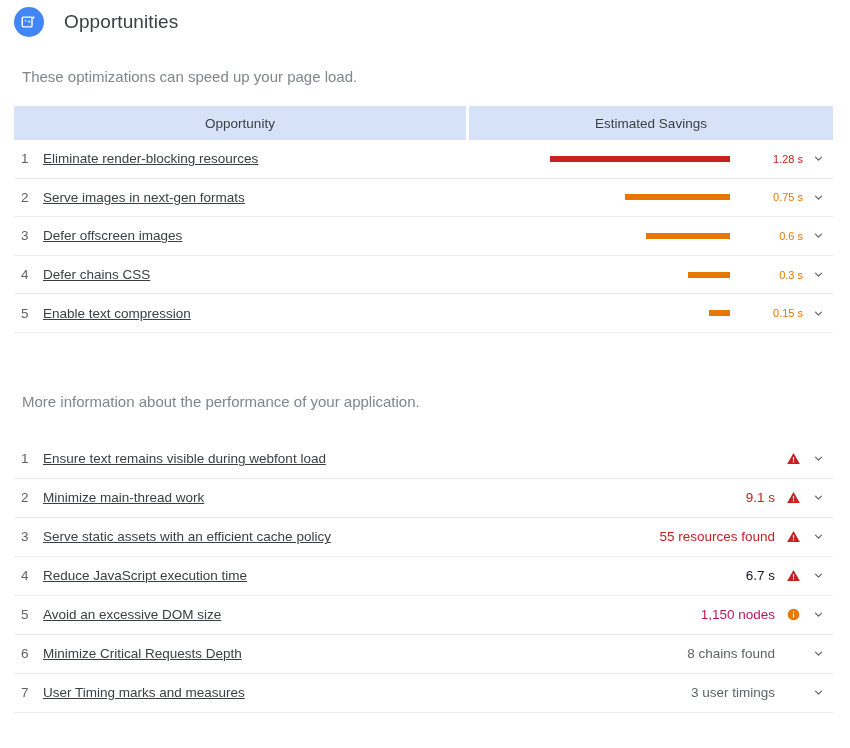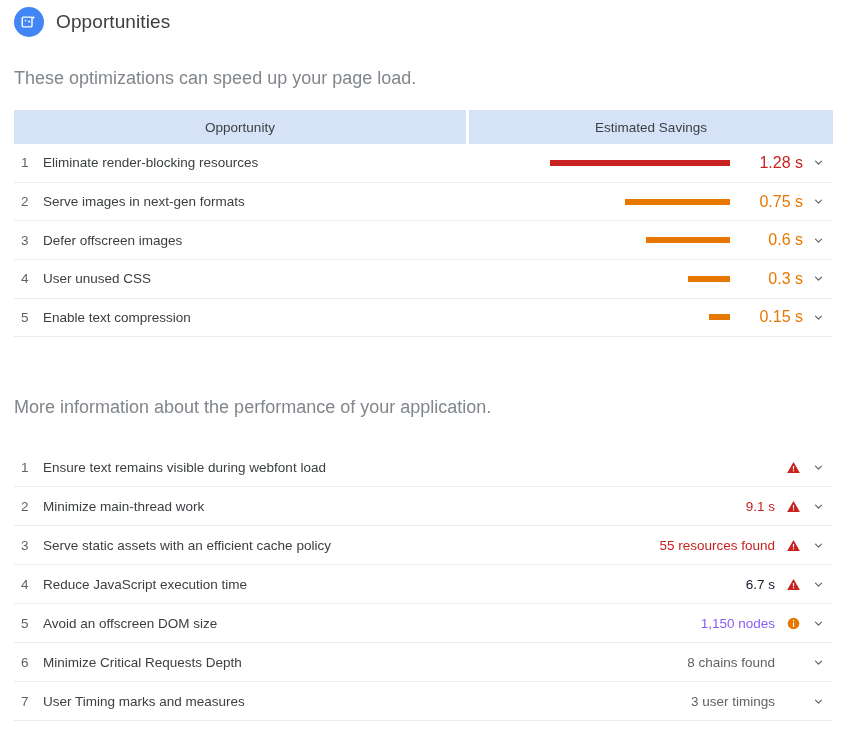--- a/index.html
+++ b/index.html
@@ -158,7 +158,7 @@
 
 <div class="page">
 
-  <div class="section-header" style="margin-top:4px;">
+  <div class="section-header" style="margin-top:4px;gap:8px;">
     <span class="section-icon">
       <svg width="18" height="18" viewBox="0 0 24 24" aria-hidden="true">
         <rect x="3" y="5.5" width="13" height="13" rx="1.4" fill="none" stroke="#ffffff" stroke-width="1.9"></rect>

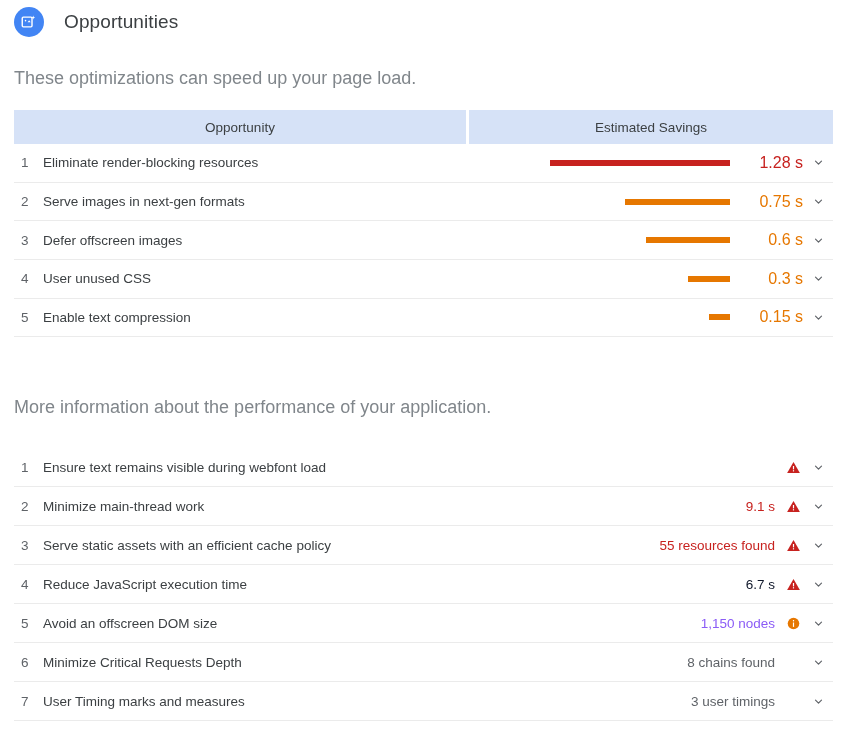--- a/index.html
+++ b/index.html
@@ -46,9 +46,9 @@
     letter-spacing: 0.1px;
   }
   .section-desc {
-    font-size: 18px;
+    font-size: 15px;
     color: #80868b;
-    padding-left: 14px;
+    padding-left: 22px;
     line-height: 1.4;
   }
 

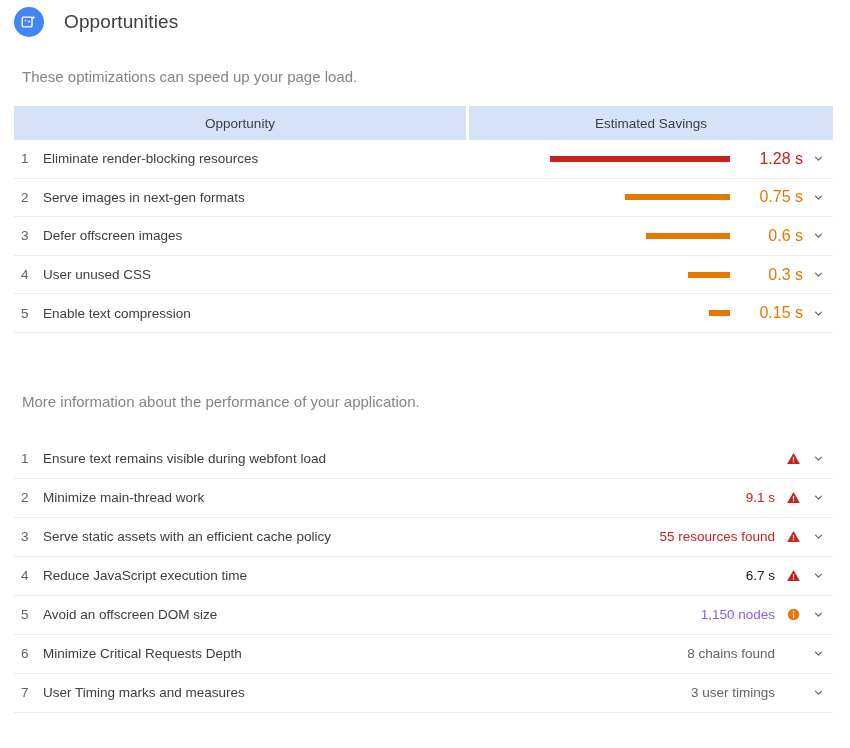--- a/index.html
+++ b/index.html
@@ -96,6 +96,7 @@
     padding-left: 5px;
     white-space: nowrap;
     overflow: hidden;
+    text-decoration: underline;
   }
   .row-right {
     display: flex;

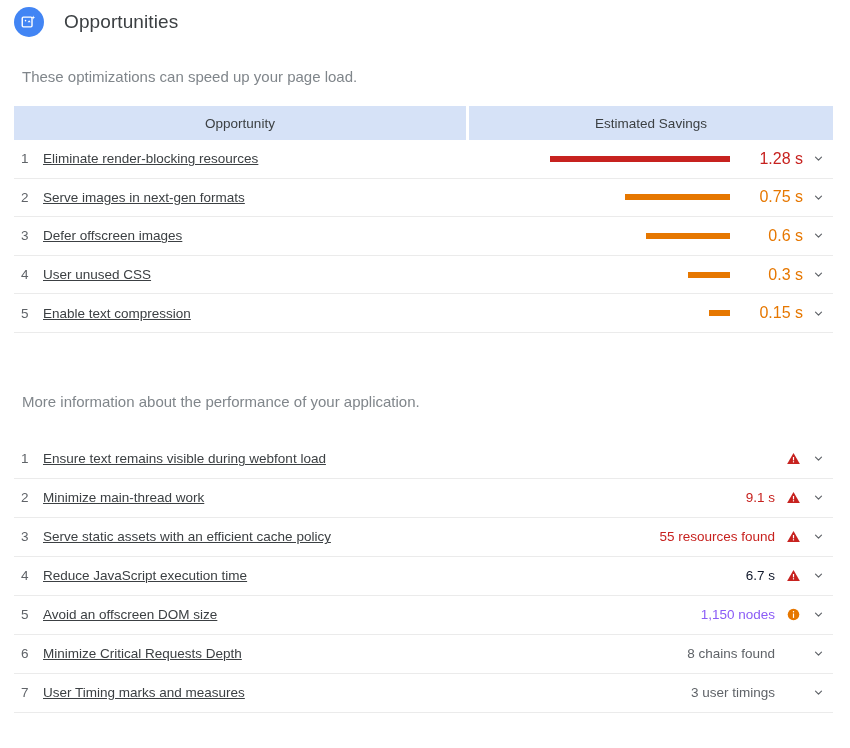--- a/index.html
+++ b/index.html
@@ -121,7 +121,7 @@
     border-radius: 0;
   }
   .value-text {
-    font-size: 16px;
+    font-size: 11px;
     width: 62px;
     text-align: right;
     flex: 0 0 62px;

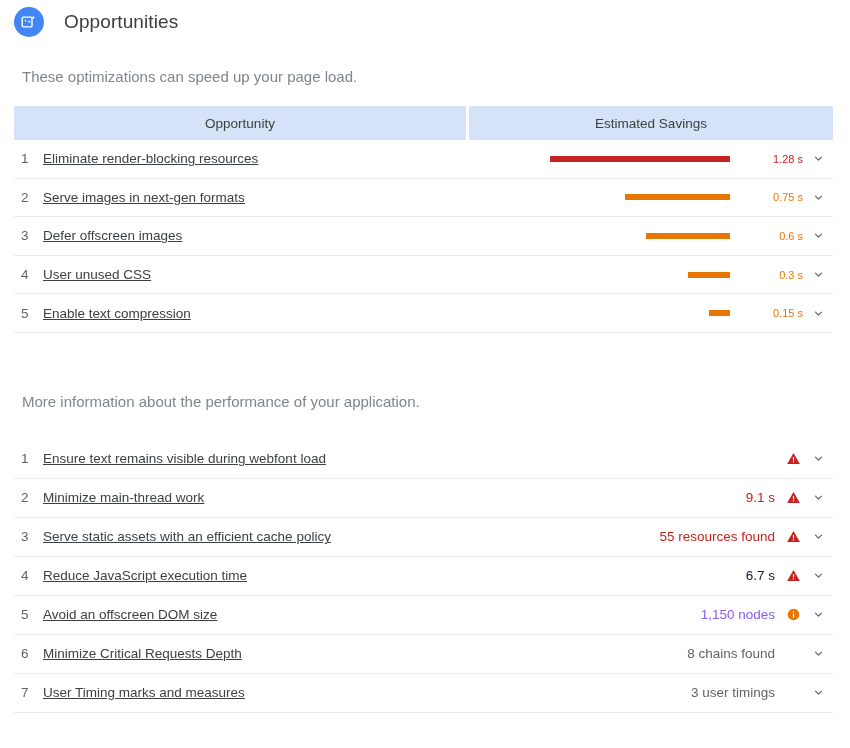--- a/index.html
+++ b/index.html
@@ -230,7 +230,7 @@
         </div>
         <div class="row">
           <div class="row-index">4</div>
-          <div class="row-title">User unused CSS</div>
+          <div class="row-title">Defer chains CSS</div>
           <div class="row-right">
             <div class="bar-wrap">
               <div class="bar" style="width: 42.1875px; background: rgb(230, 119, 0);"></div>

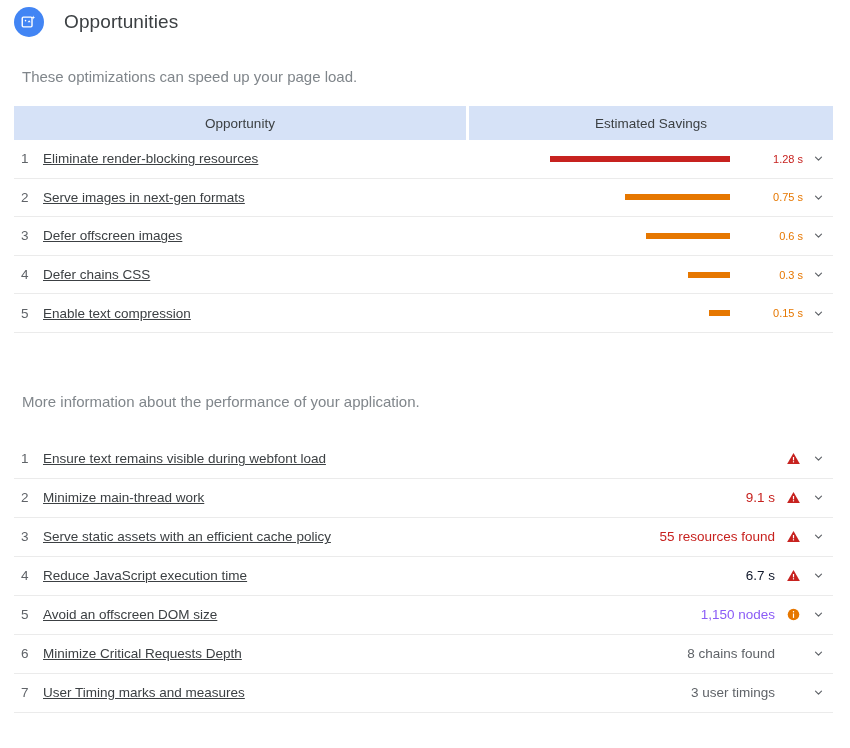--- a/index.html
+++ b/index.html
@@ -350,7 +350,7 @@
         </div>
         <div class="row" style="height: 39px;">
           <div class="row-index">5</div>
-          <div class="row-title">Avoid an offscreen DOM size</div>
+          <div class="row-title">Avoid an excessive DOM size</div>
           <div class="row-right">
             <div class="diag-value" style="color: #8b5cf6;">1,150 nodes</div>
             <div class="status-slot">

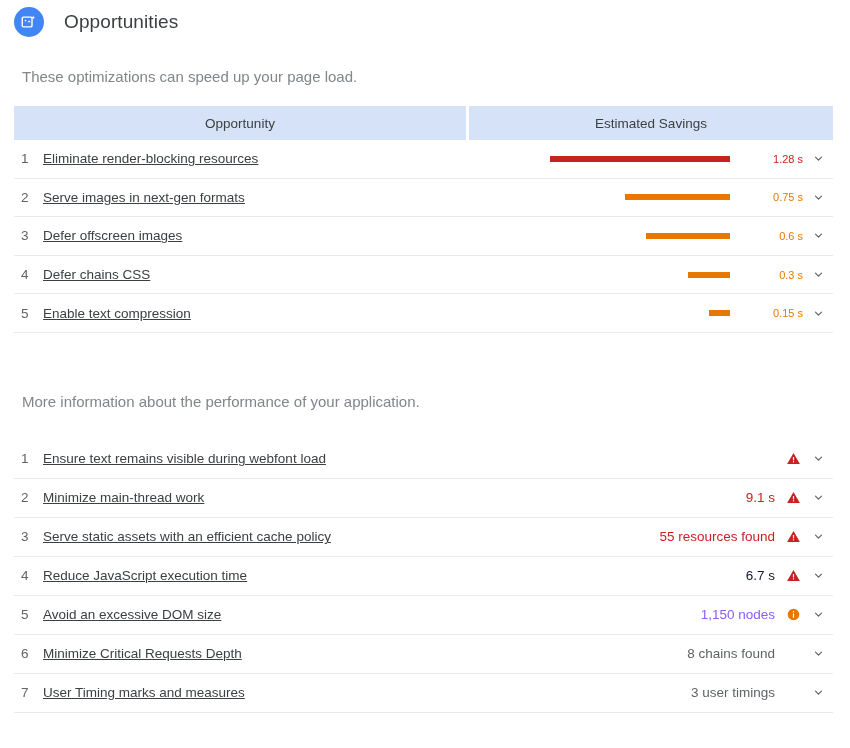--- a/index.html
+++ b/index.html
@@ -352,7 +352,7 @@
           <div class="row-index">5</div>
           <div class="row-title">Avoid an excessive DOM size</div>
           <div class="row-right">
-            <div class="diag-value" style="color: #8b5cf6;">1,150 nodes</div>
+            <div class="diag-value" style="color: #be185d;">1,150 nodes</div>
             <div class="status-slot">
               <svg width="15" height="15" viewBox="0 0 24 24" aria-hidden="true">
                 <circle cx="12" cy="12" r="9.3" fill="#e67700"></circle>

